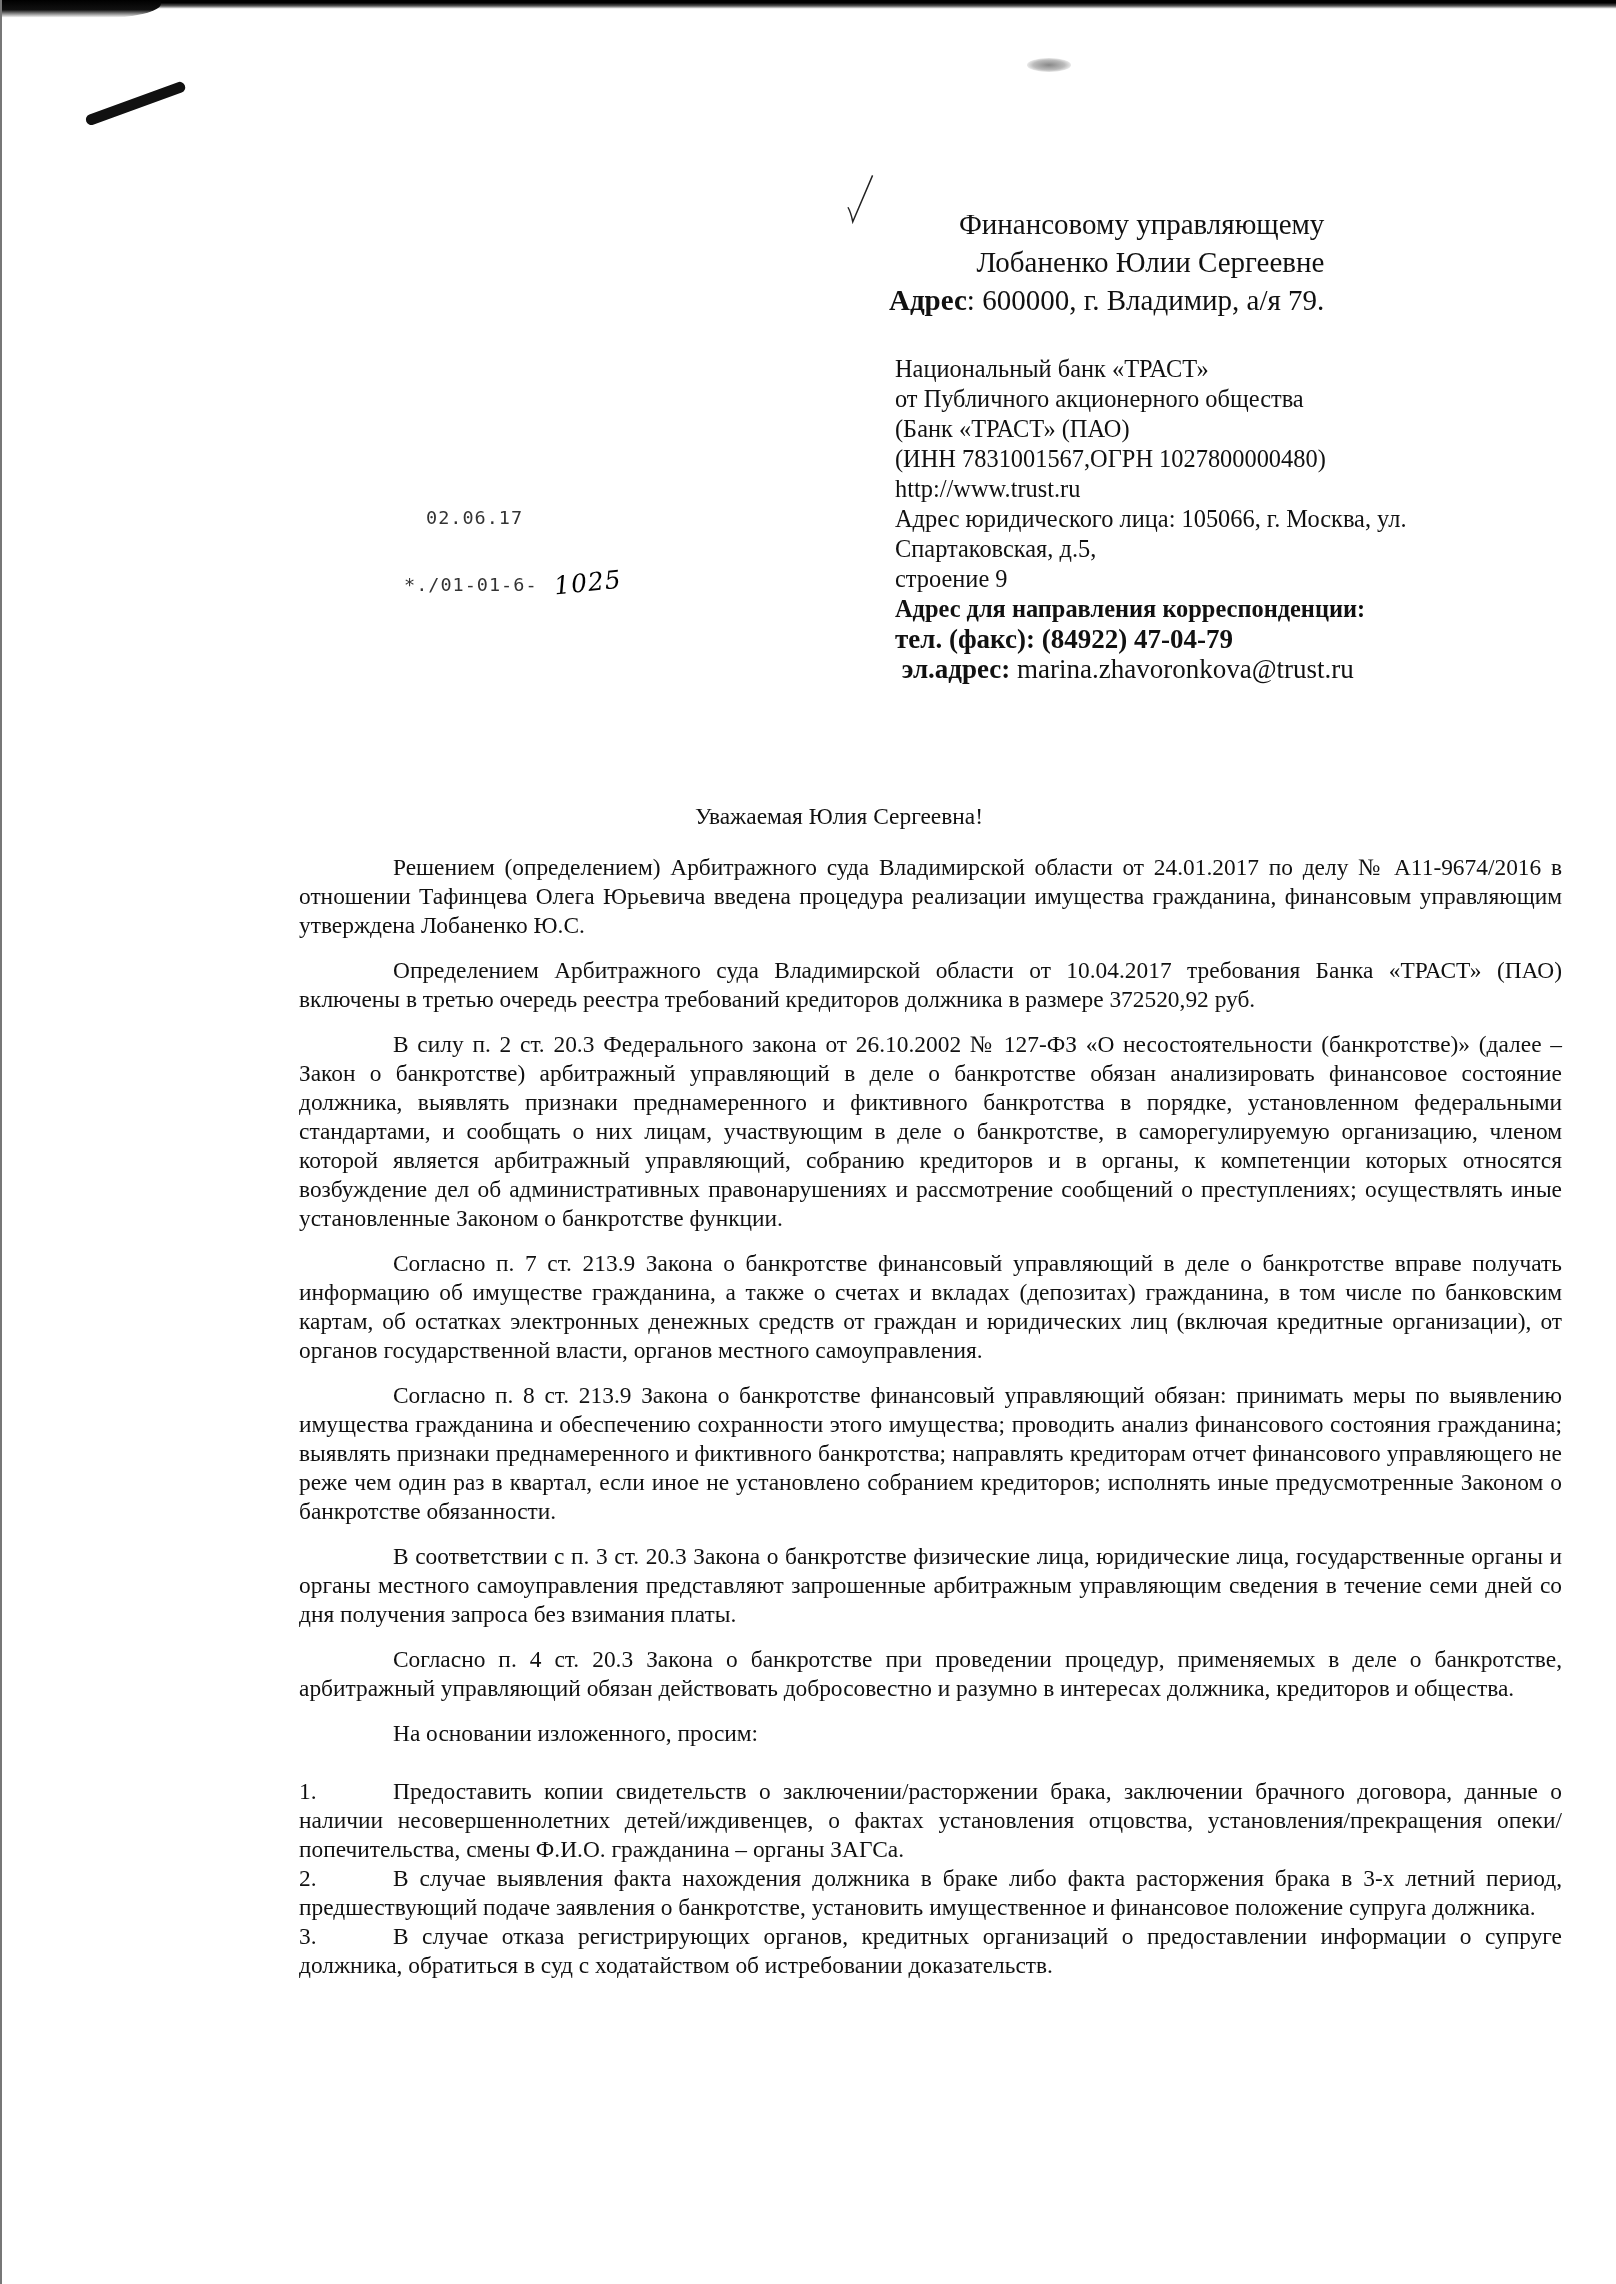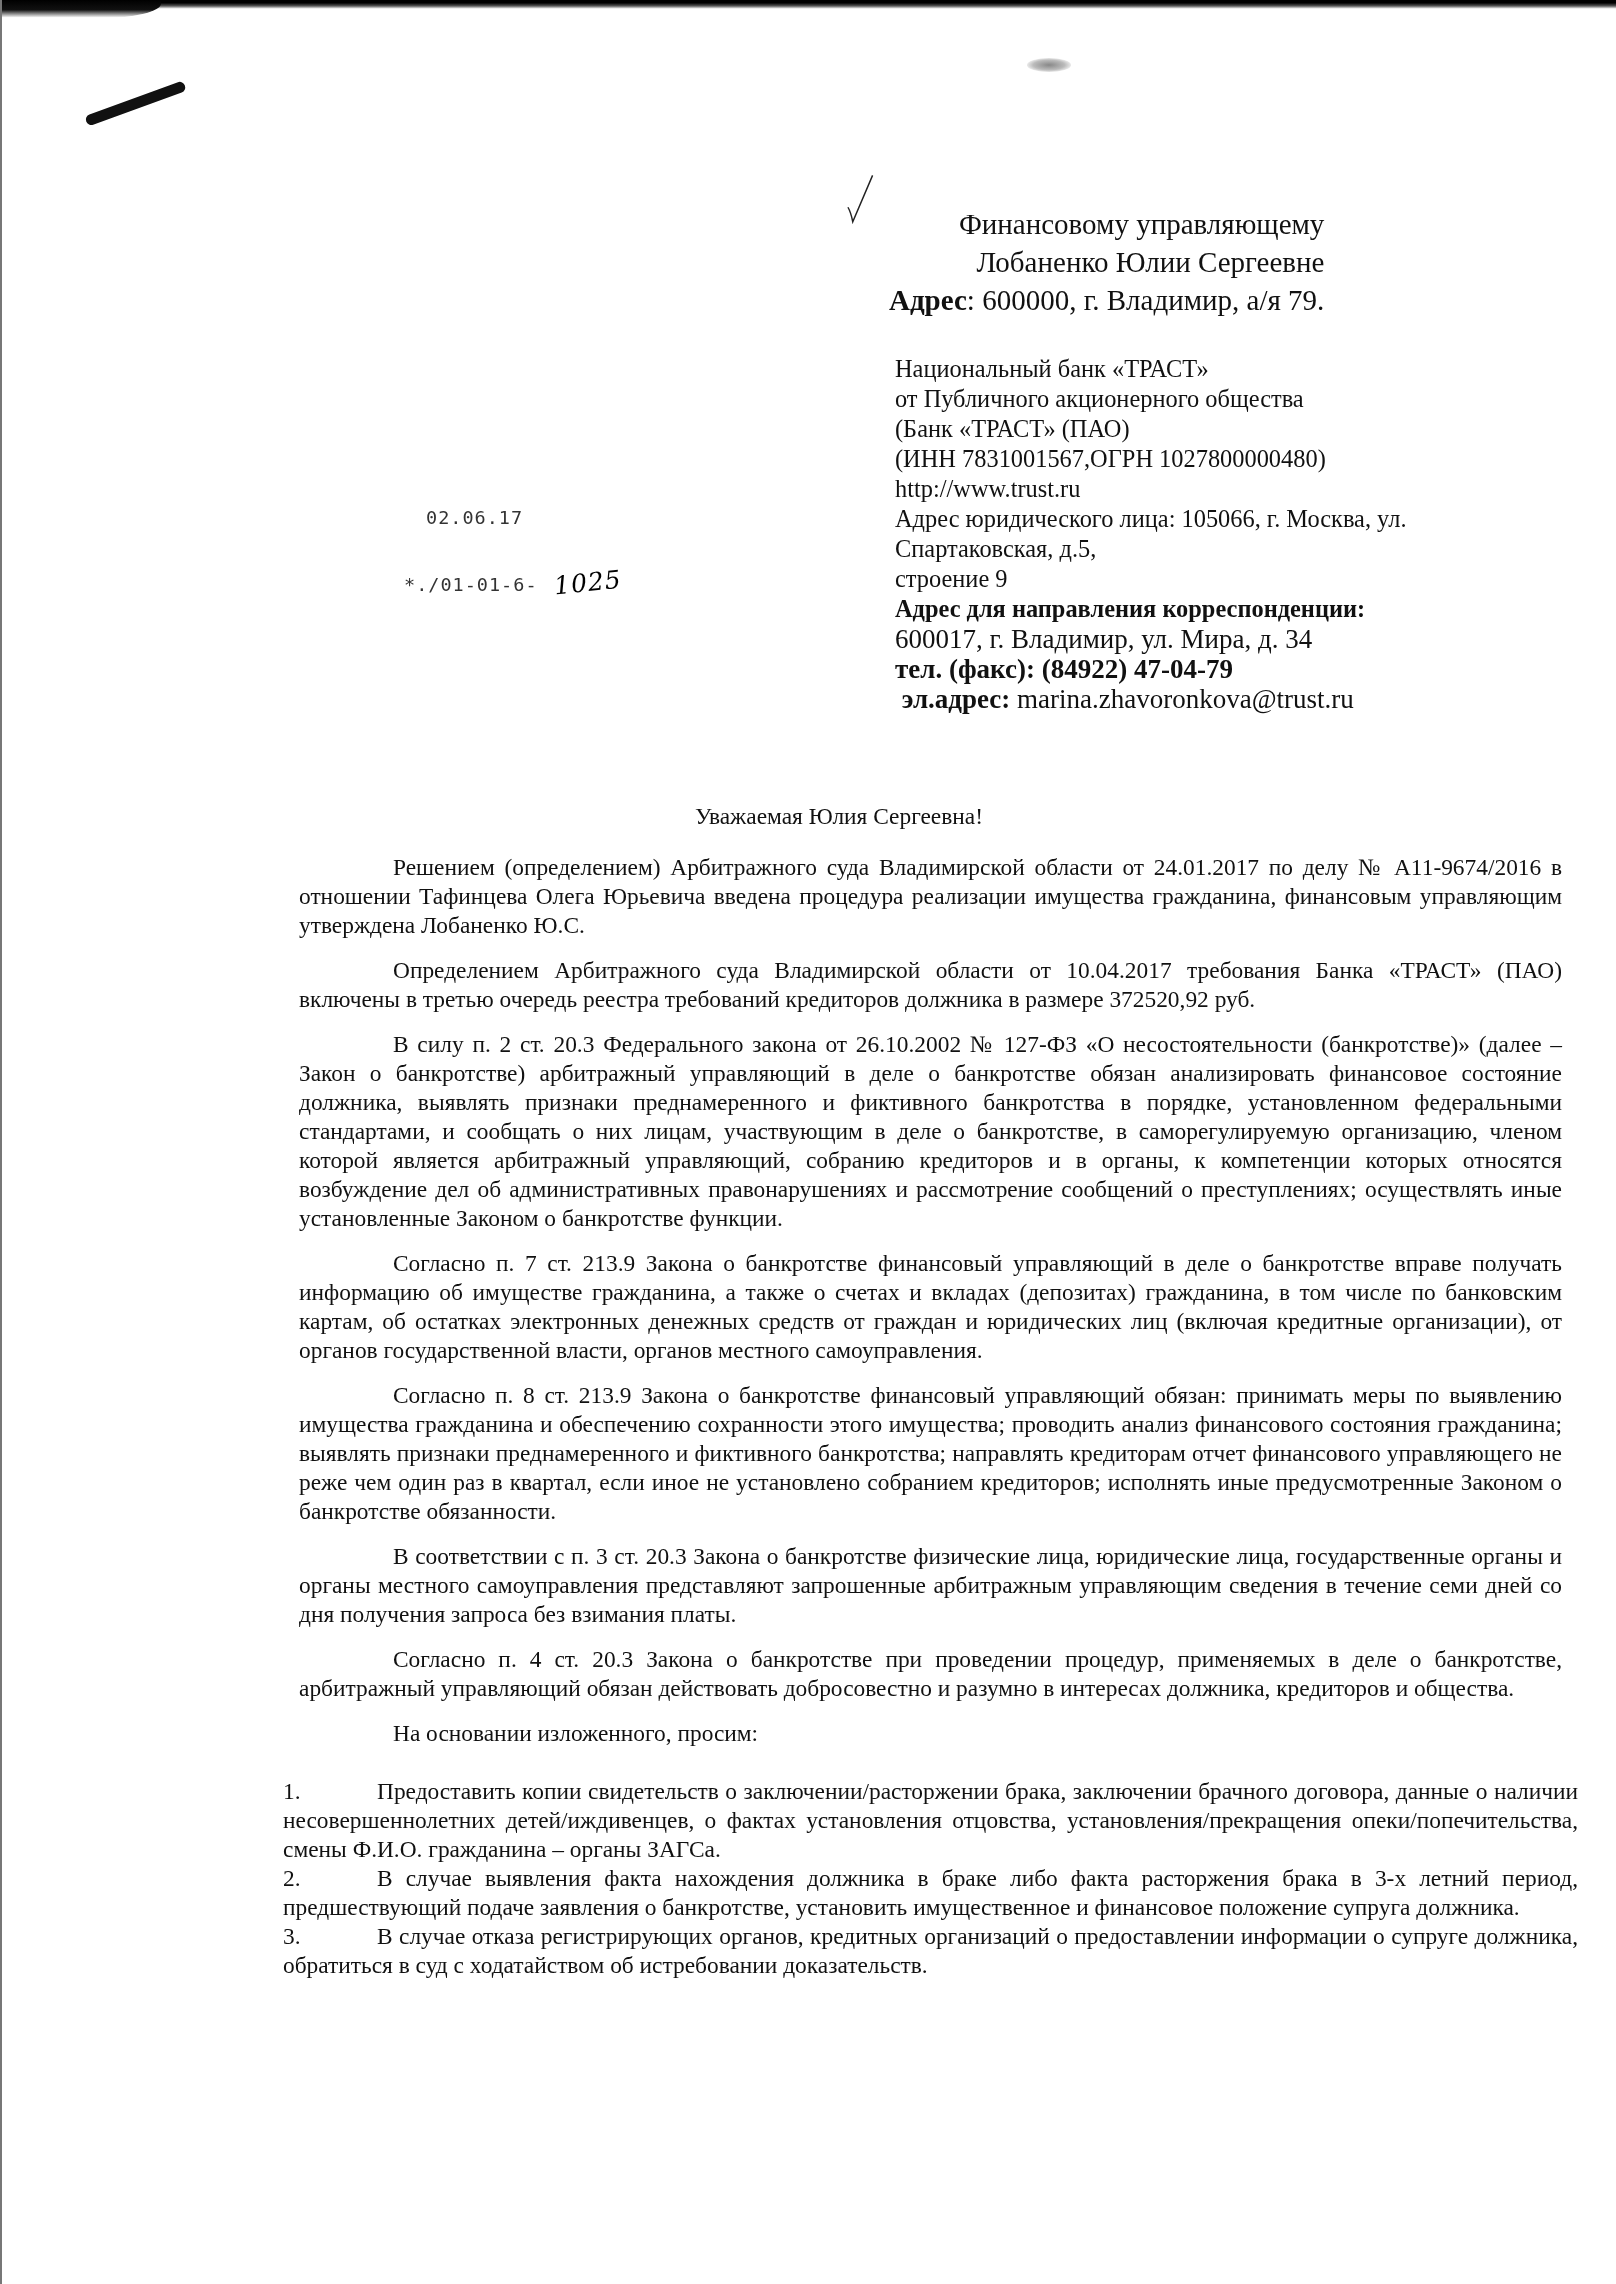--- a/index.html
+++ b/index.html
@@ -112,7 +112,6 @@
   <div>Спартаковская, д.5,</div>
   <div>строение 9</div>
   <div class="bold">Адрес для направления корреспонденции:</div>
-  <div class="large">600017, г. Владимир, ул. Мира, д. 34</div>
   <div class="bold large">тел. (факс): (84922) 47-04-79</div>
   <div class="large">
     &nbsp;<span class="bold">эл.адрес:</span>

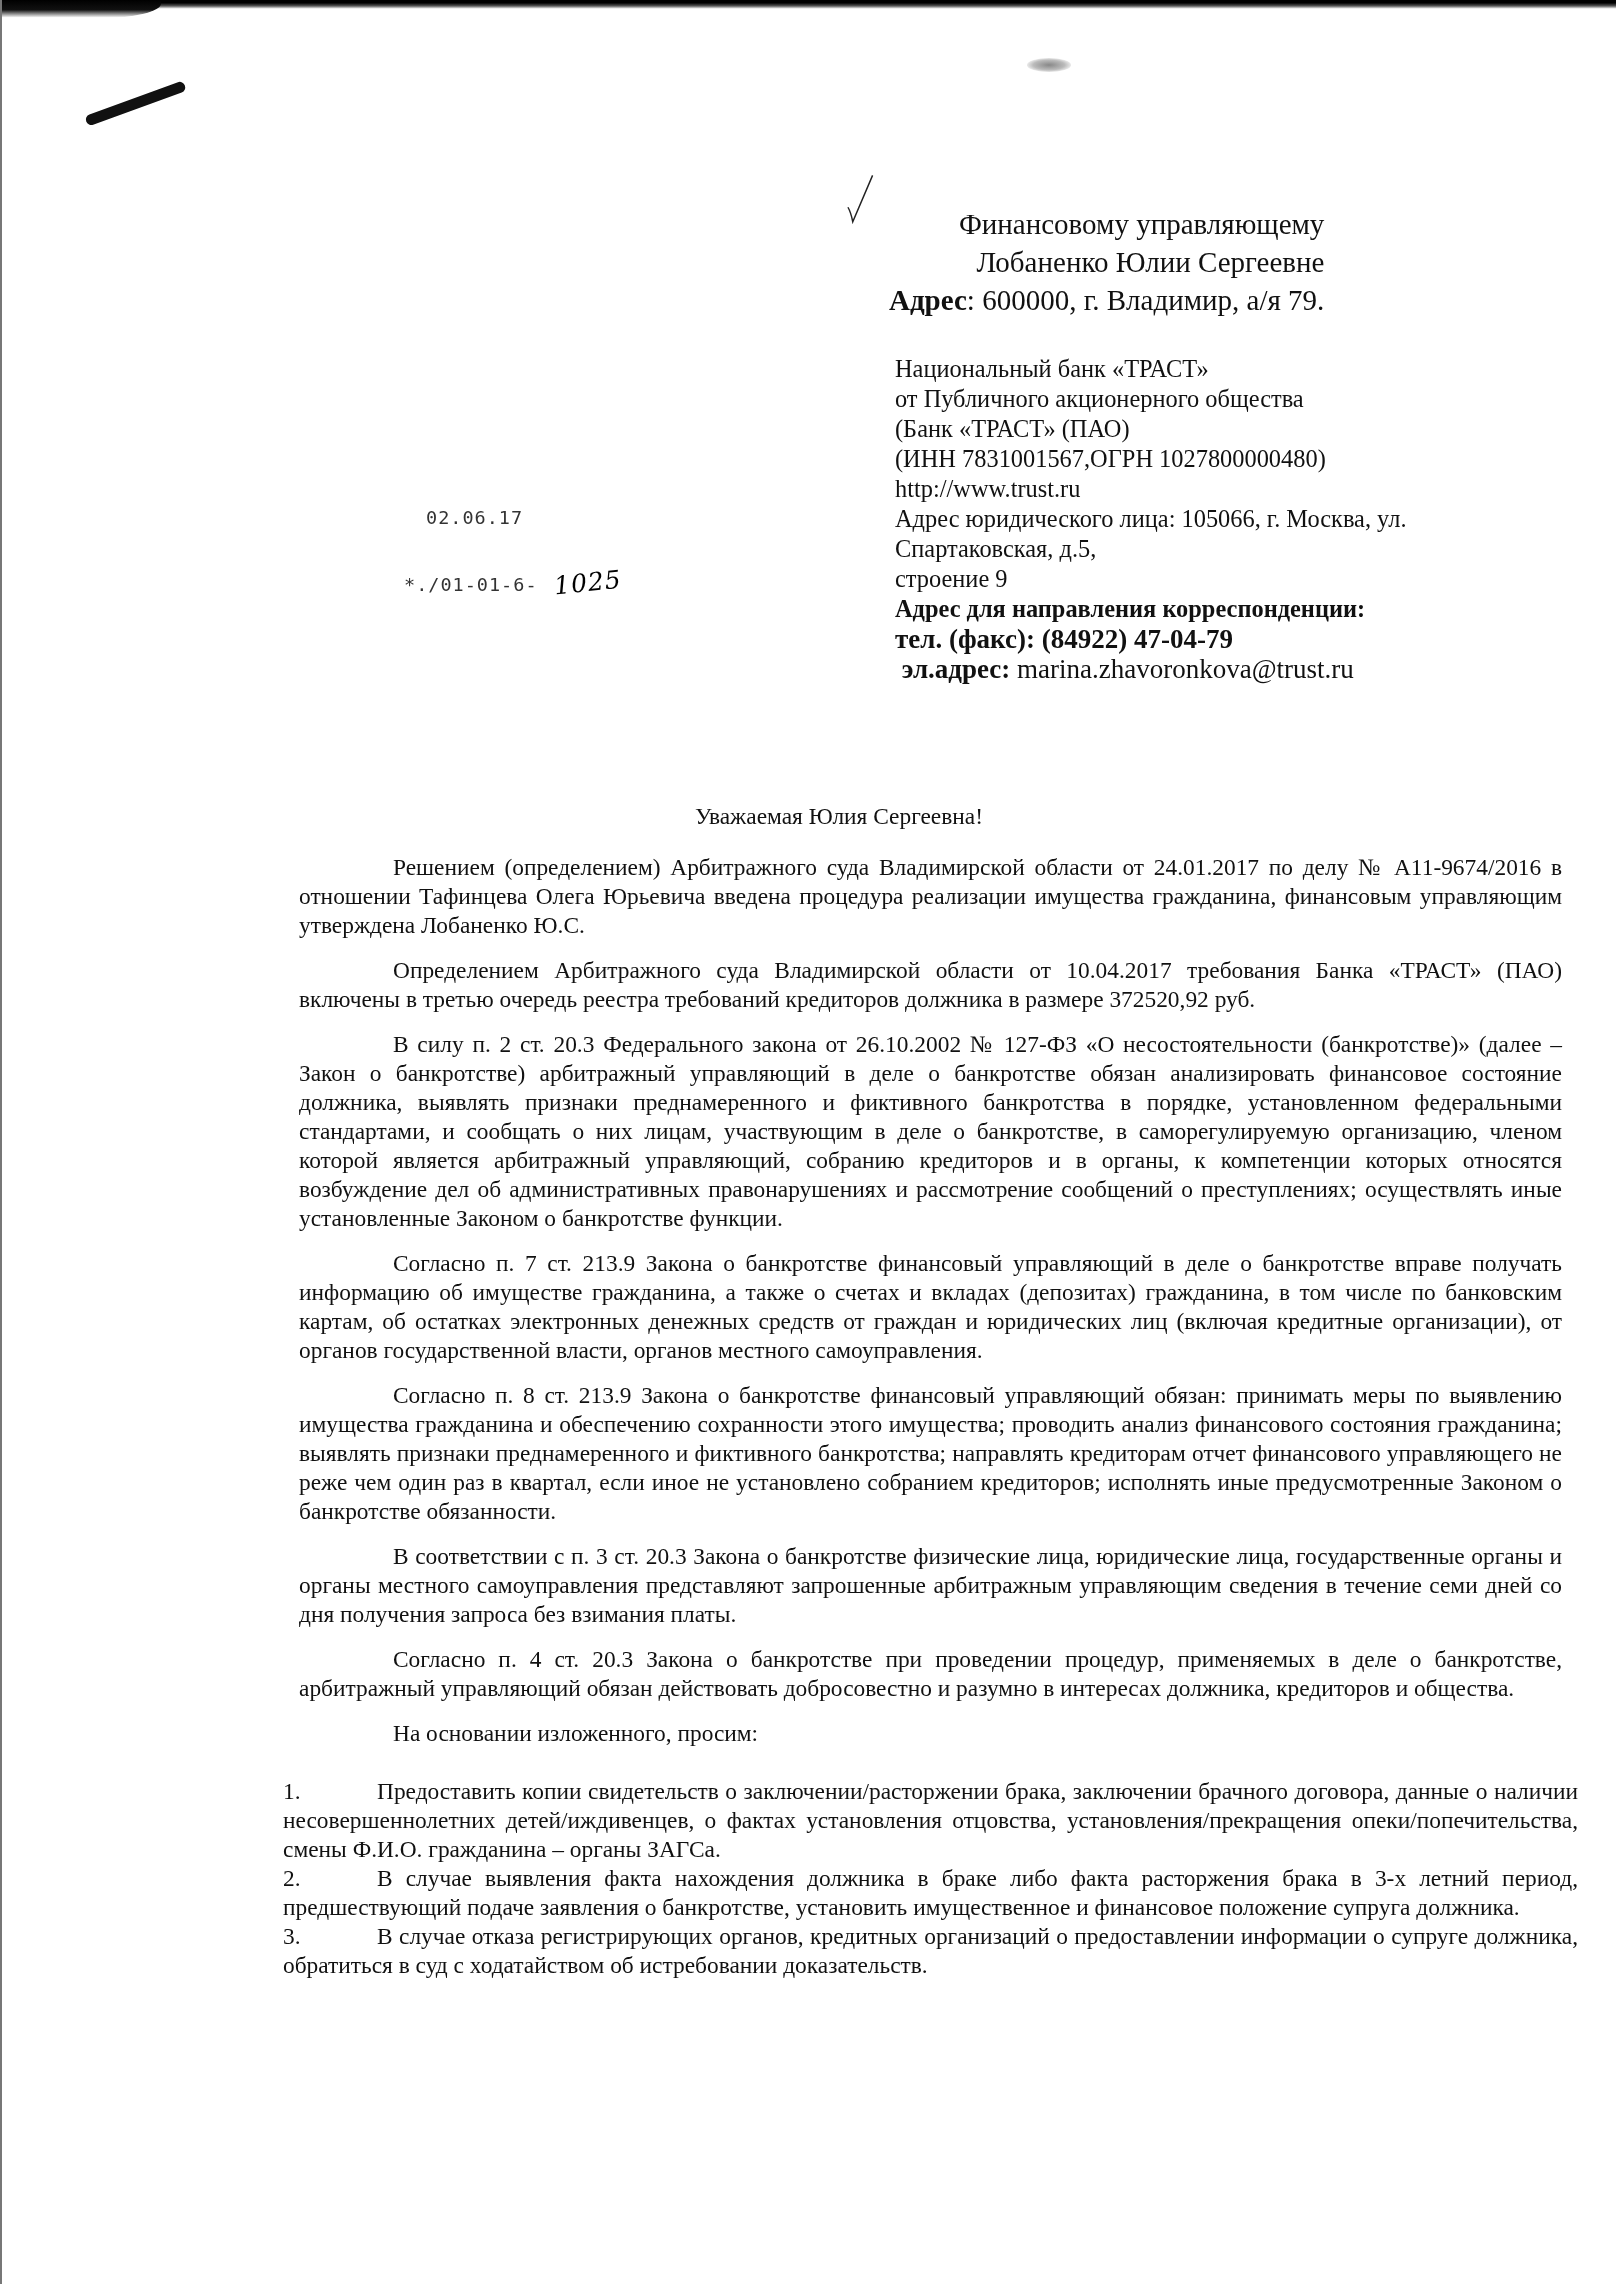--- a/index.html
+++ b/index.html
@@ -79,7 +79,7 @@
     }
     .letter-body p { margin: 16px; text-indent: 94px; }
     .letter-body p.request-intro { margin-bottom: 29px; }
-    .req-list { margin: 0; padding: 0; list-style: none; }
+    .req-list { margin: 16px; padding: 0; list-style: none; }
     .req-item { display: block; text-align: justify; }
     .req-num { display: inline-block; width: 94px; }
   </style>

